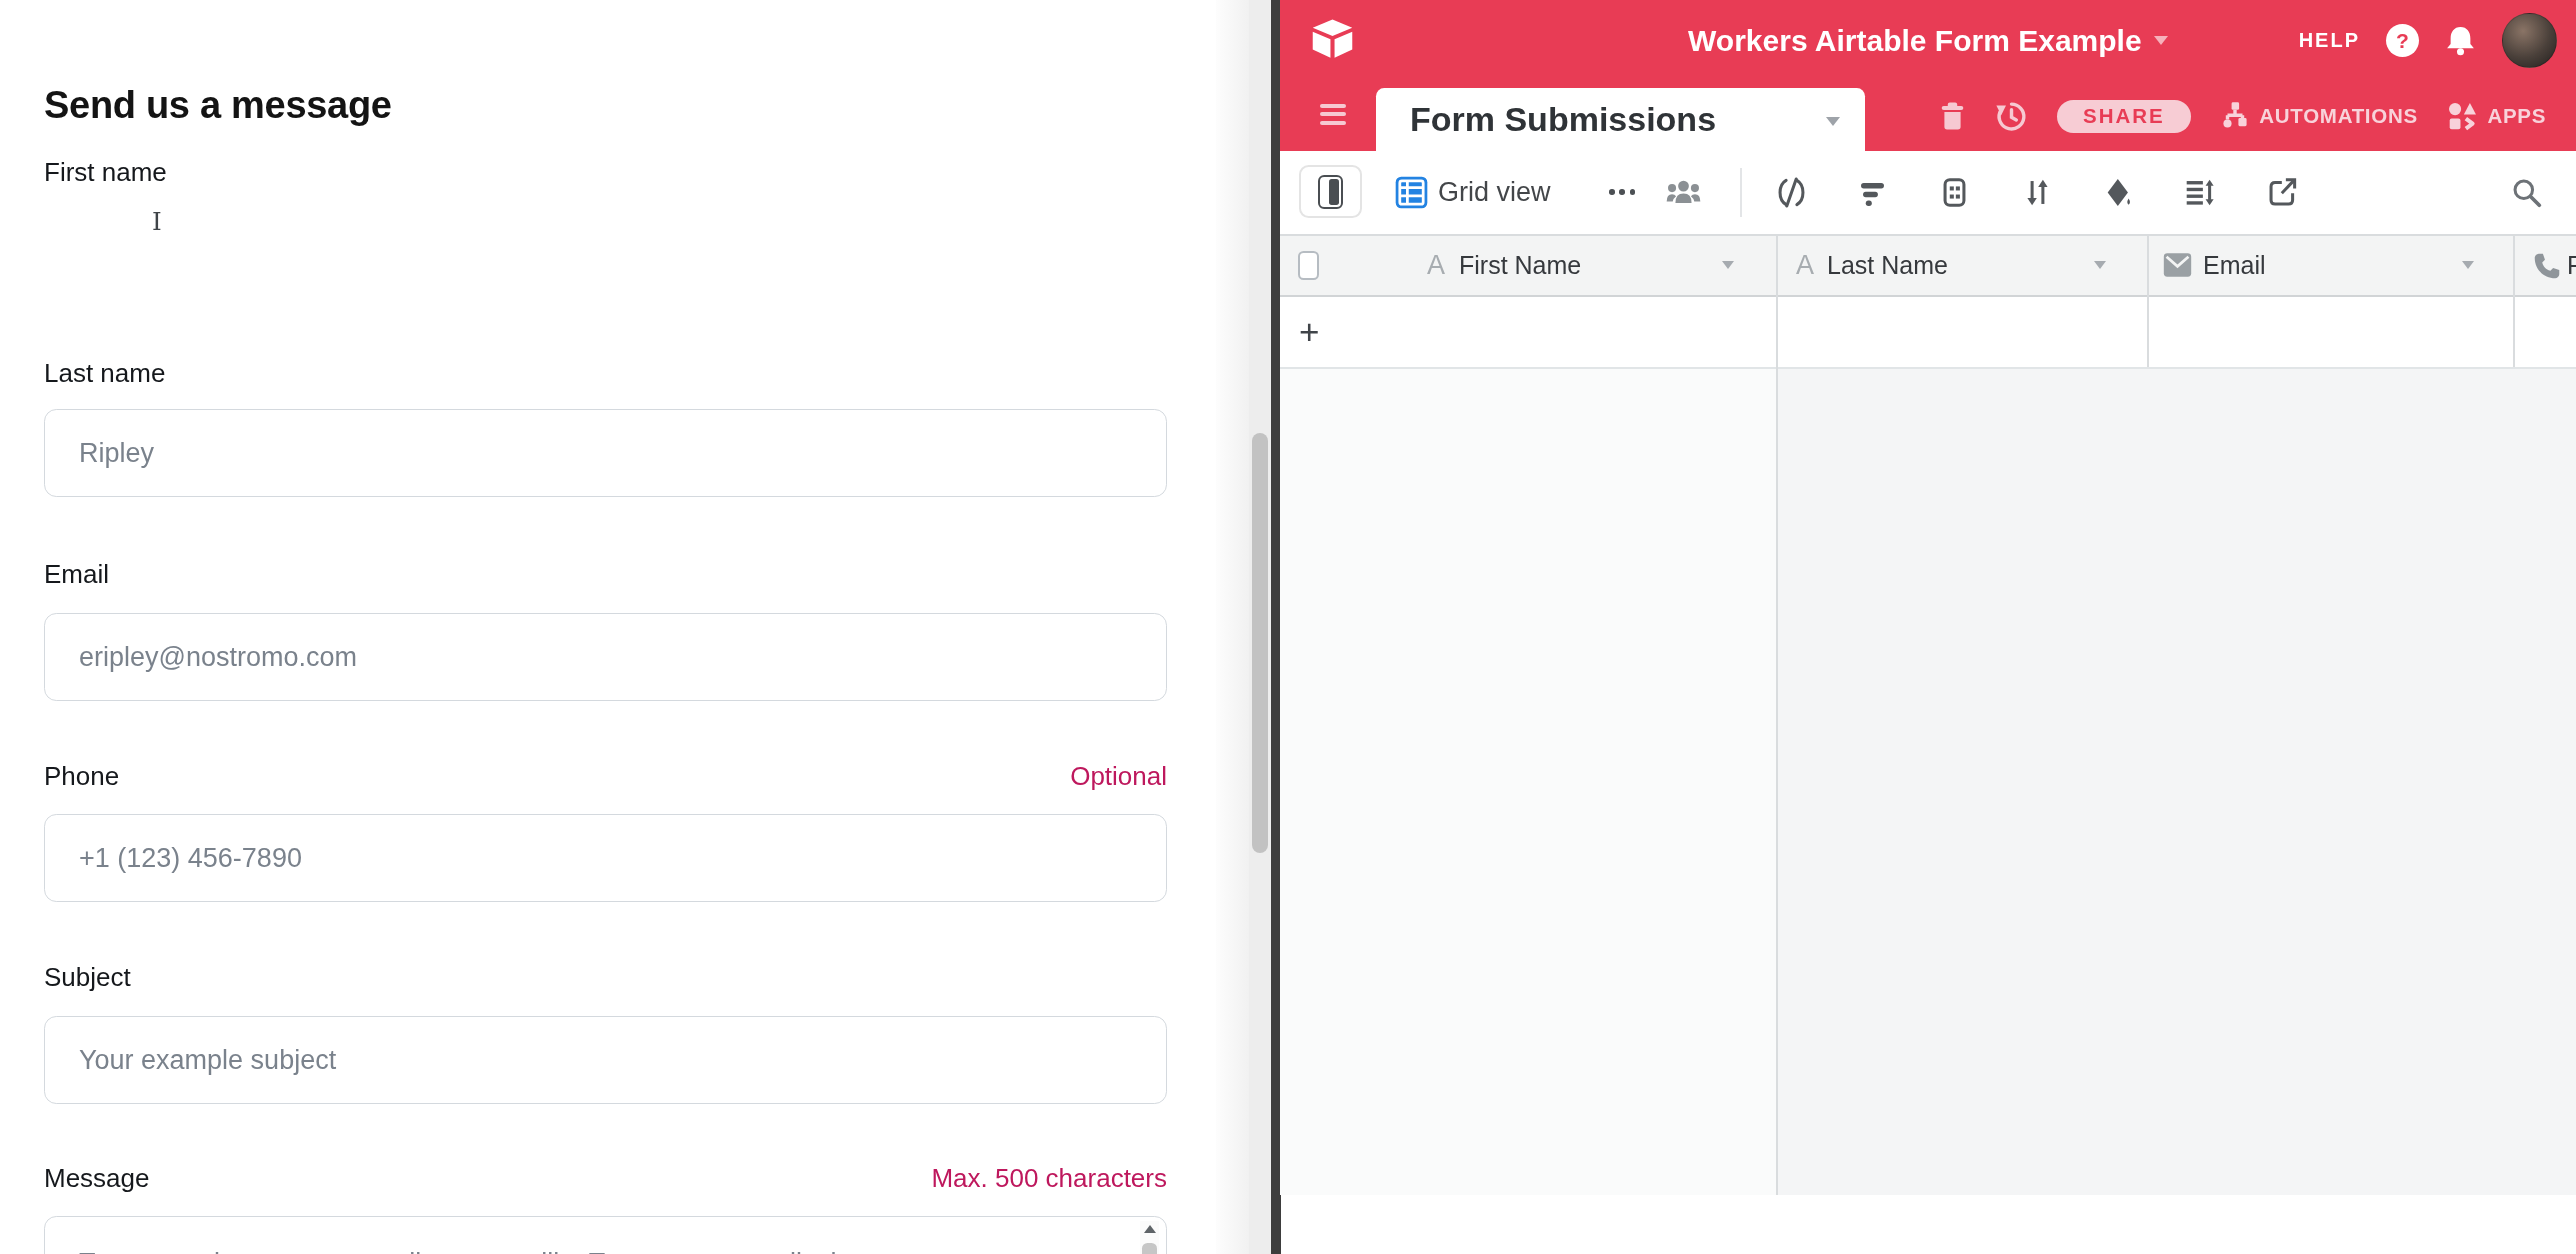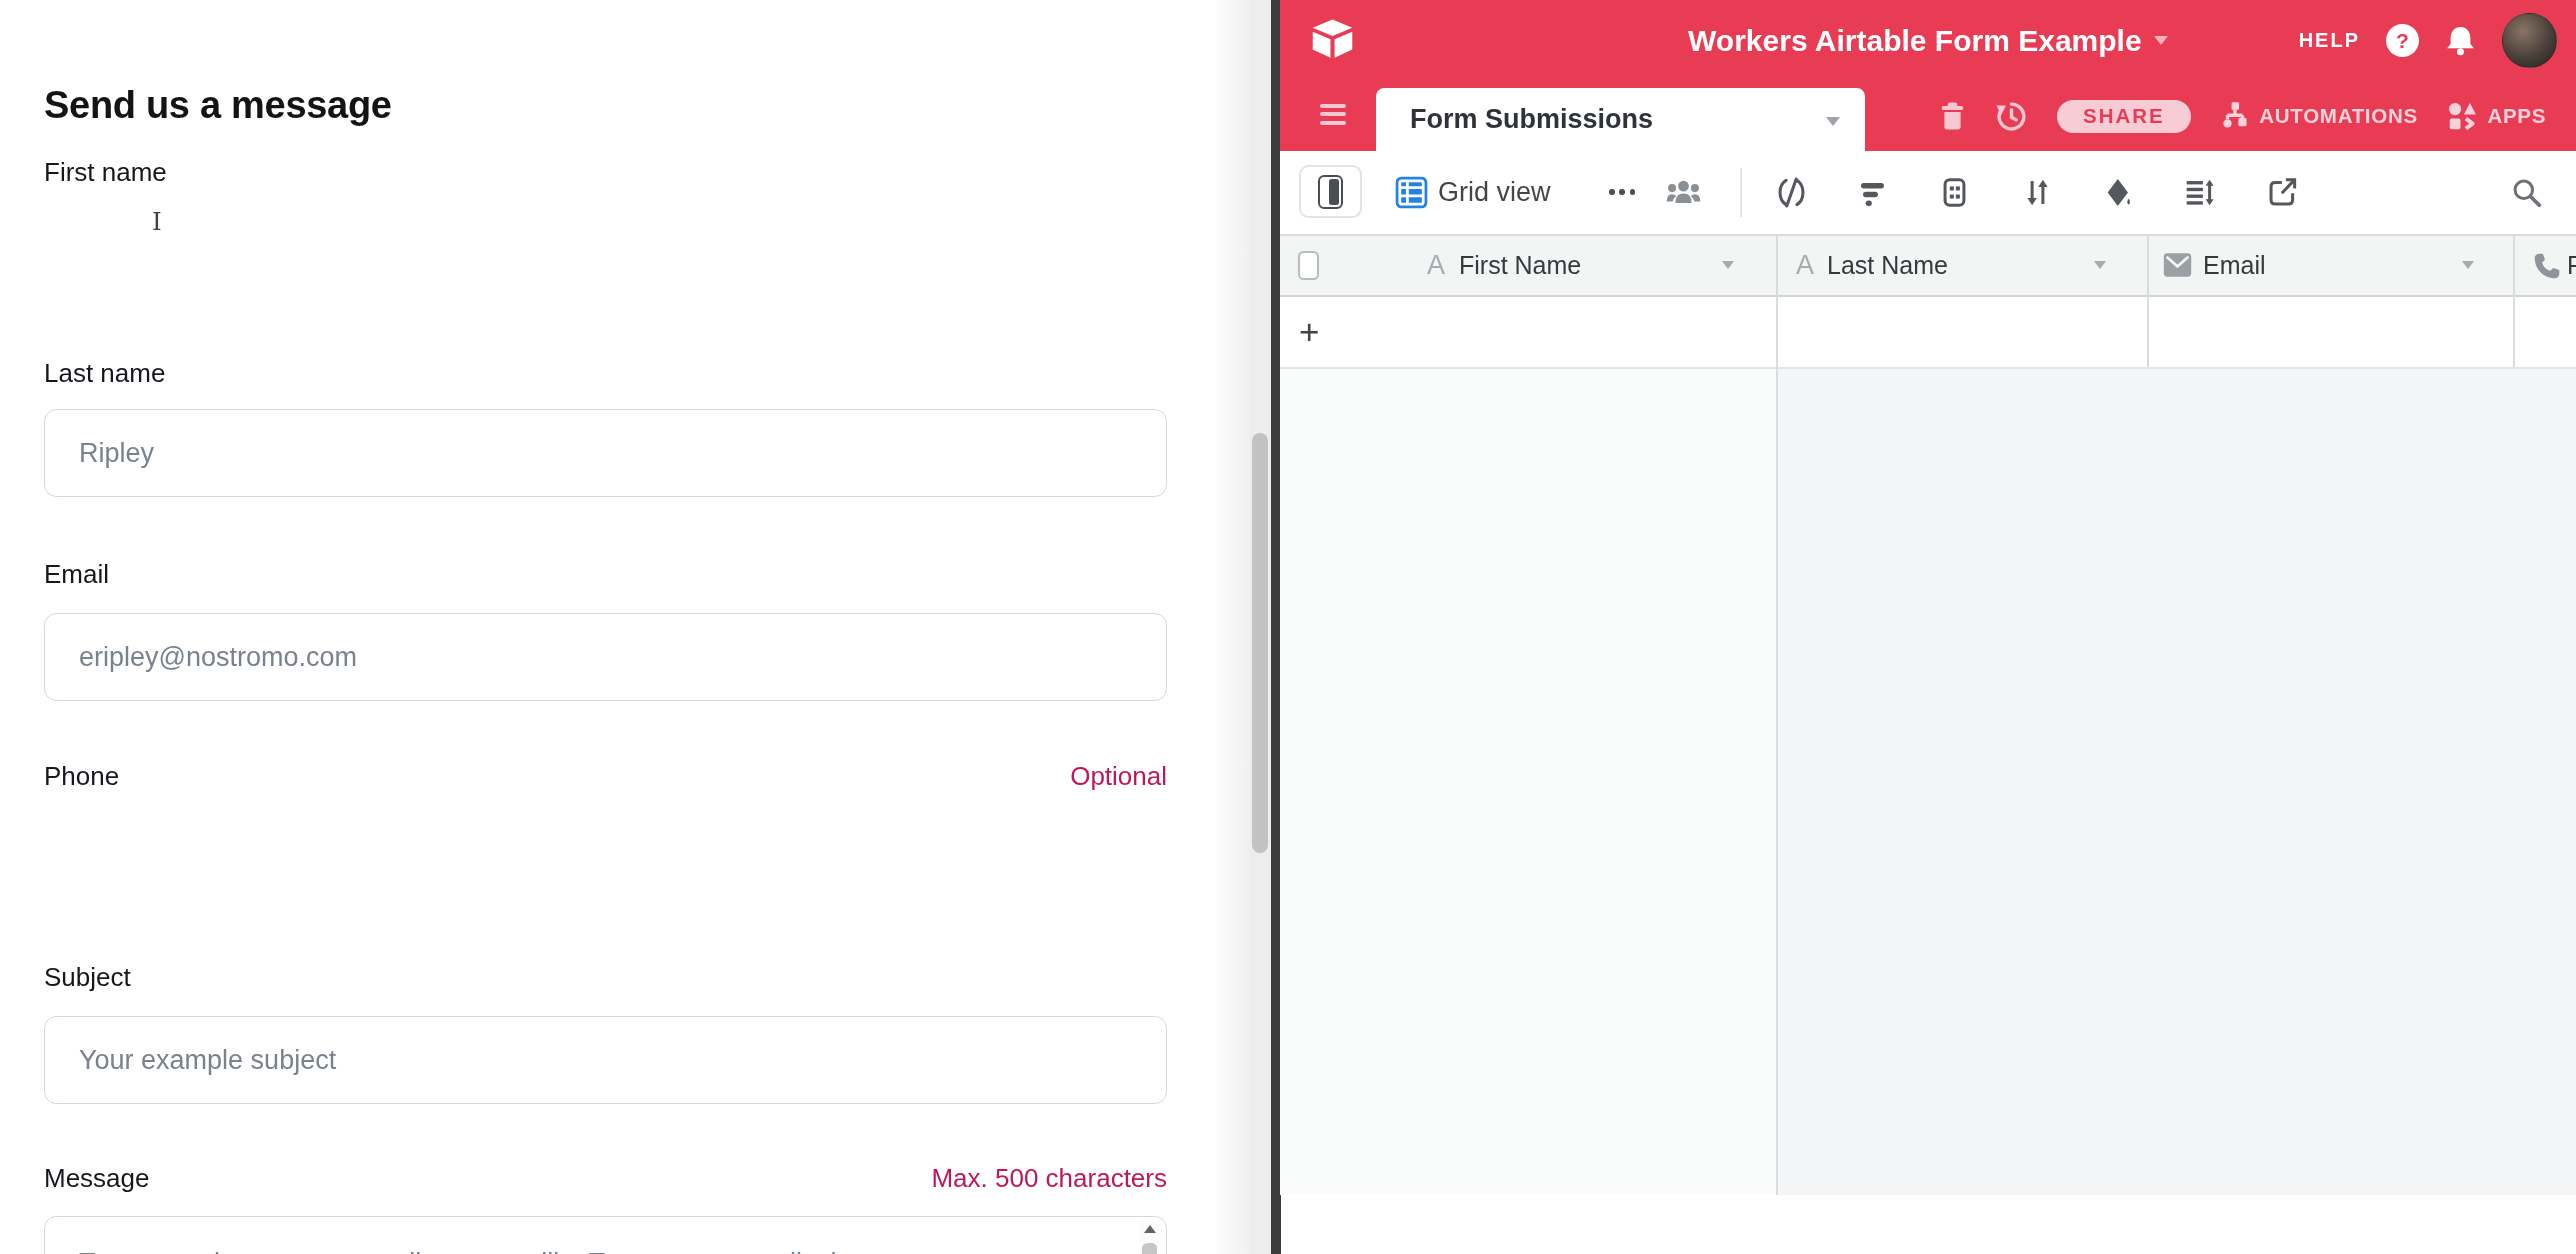--- a/index.html
+++ b/index.html
@@ -47,7 +47,7 @@
   #hamburger{position:absolute;left:40px;top:22.5px;}
   #hamburger div{width:26px;height:4.1px;border-radius:2px;background:#f6c9d2;margin-bottom:4.8px;}
   #active-tab{position:absolute;left:96px;top:6.8px;width:489px;height:63px;background:#fff;border-radius:8.2px 8.2px 0 0;}
-  #active-tab span{position:absolute;left:34px;top:0;line-height:63px;font-size:27px;font-weight:700;color:#2f3337;text-align:center;}
+  #active-tab span{position:absolute;left:34px;top:0;line-height:63px;font-size:34px;font-weight:700;color:#2f3337;text-align:center;}
   .dn-caret-gray{width:0;height:0;border-left:7.5px solid transparent;border-right:7.5px solid transparent;border-top:9px solid #9ea3a9;}
   #active-tab .dn-caret-gray{position:absolute;right:24.6px;top:29px;}
   #at-table-right{position:absolute;right:30px;top:0;height:70px;display:flex;align-items:center;gap:29px;}

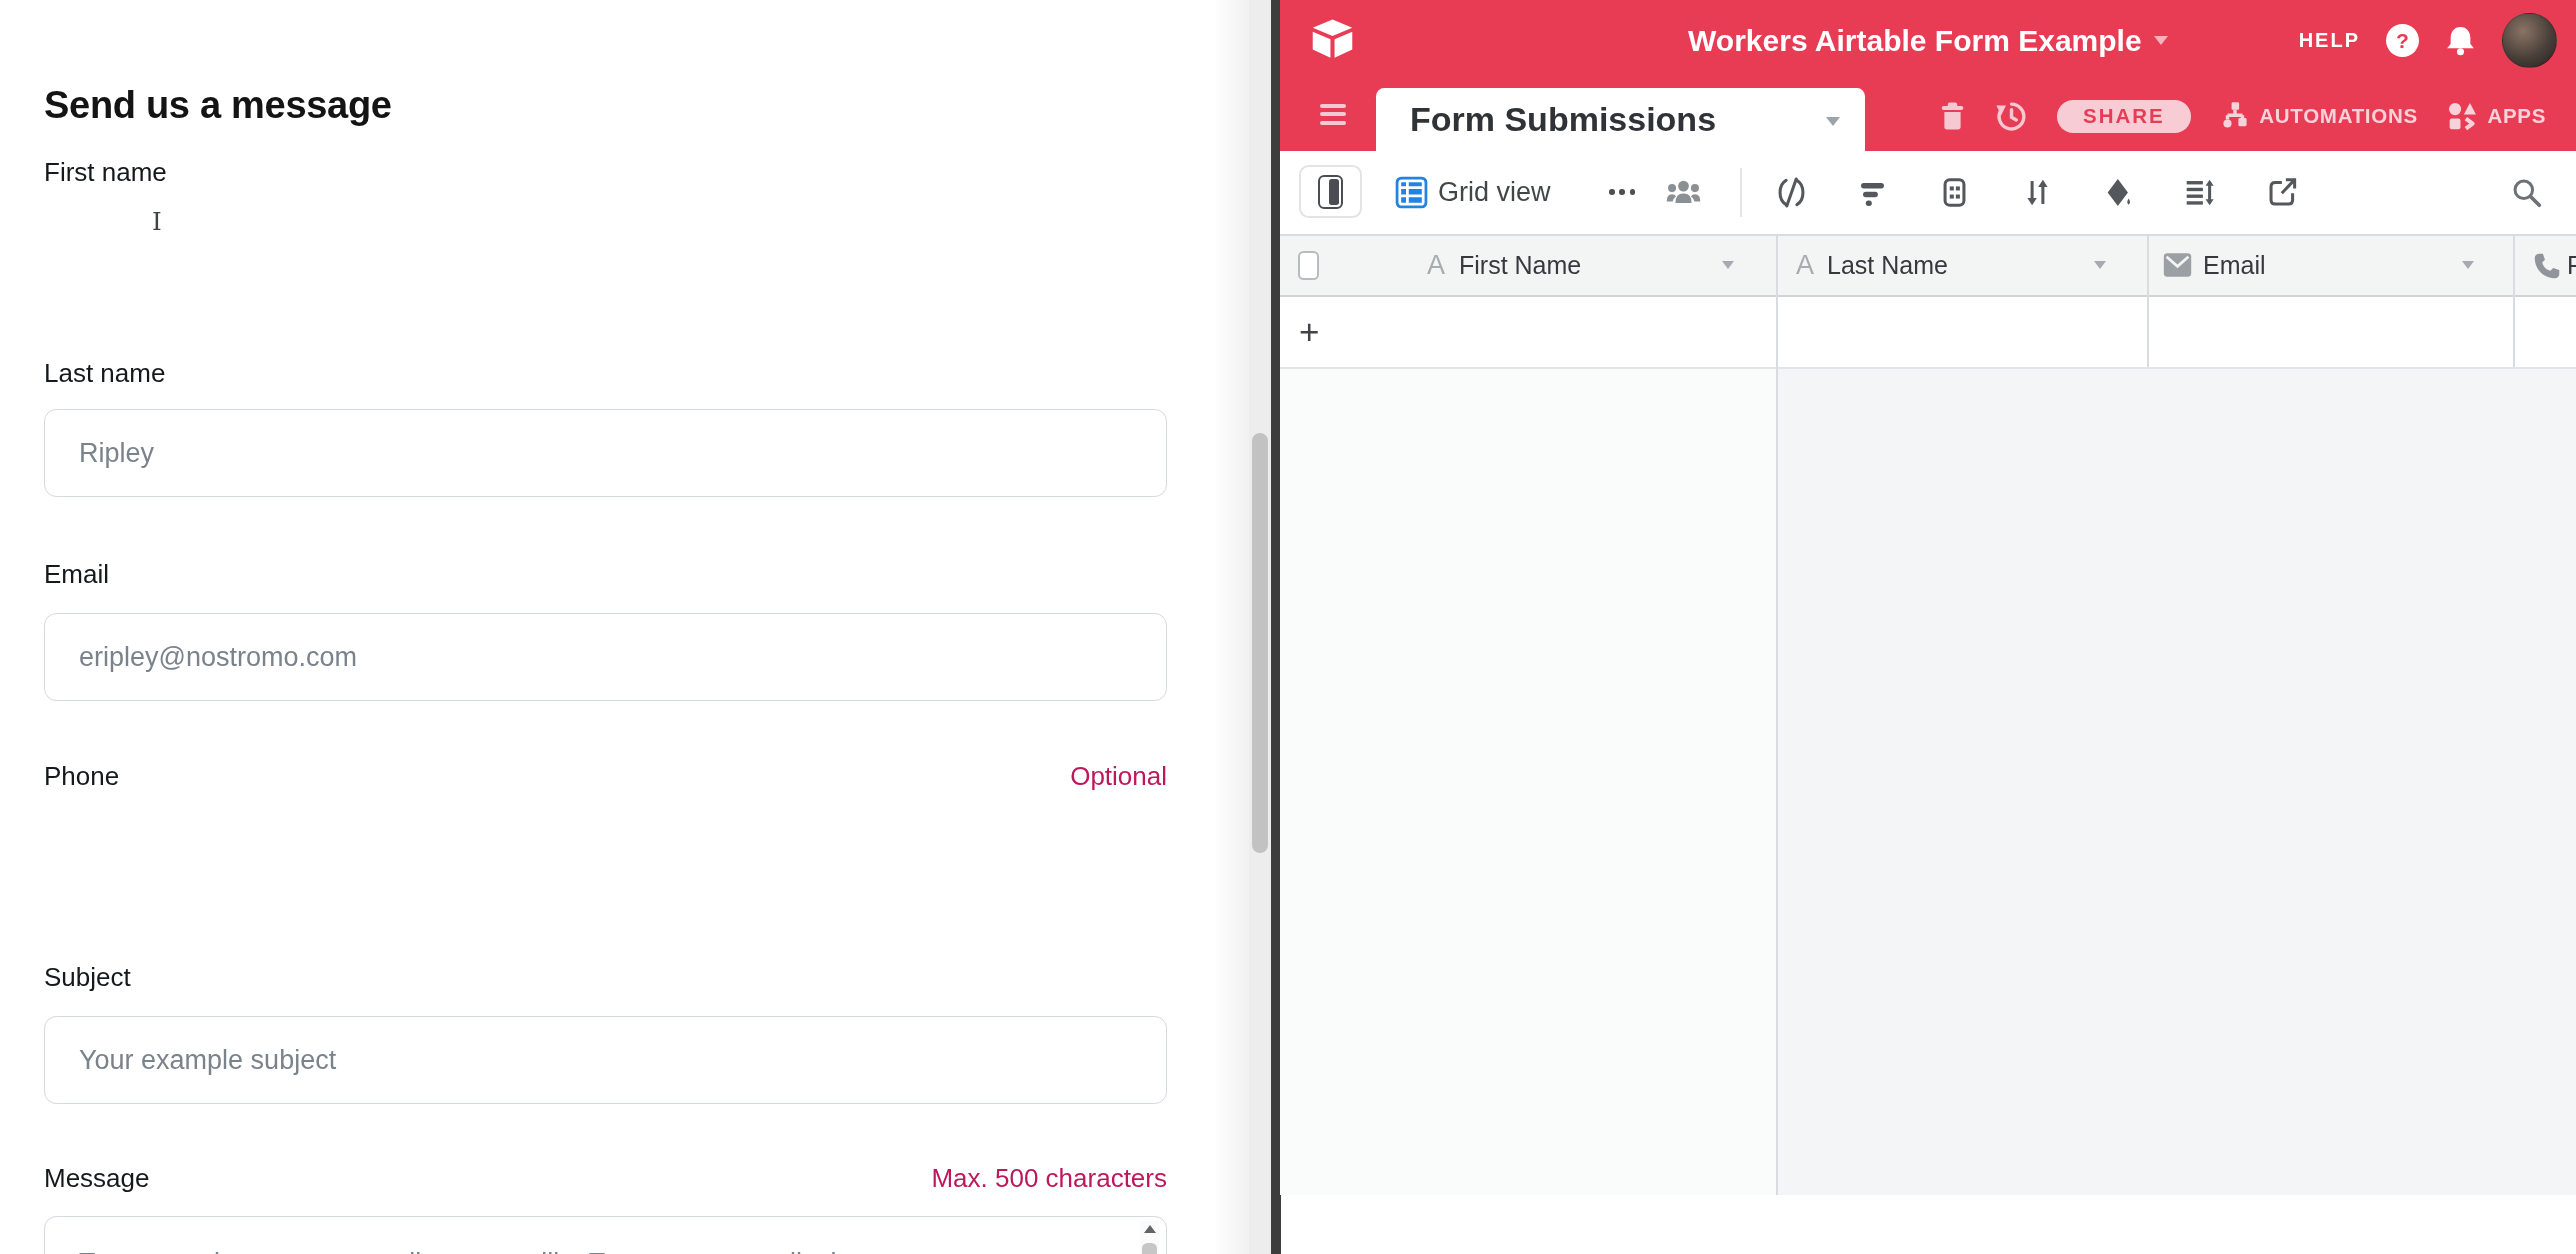--- a/index.html
+++ b/index.html
@@ -110,6 +110,9 @@
     <span class="flabel">Phone</span>
     <span class="fnote">Optional</span>
   </div>
+  <div class="finput" style="top:814px">
+    <span class="ph">+1 (123) 456-7890</span>
+  </div>
 
   <div class="lblrow" style="top:959px">
     <span class="flabel">Subject</span>

